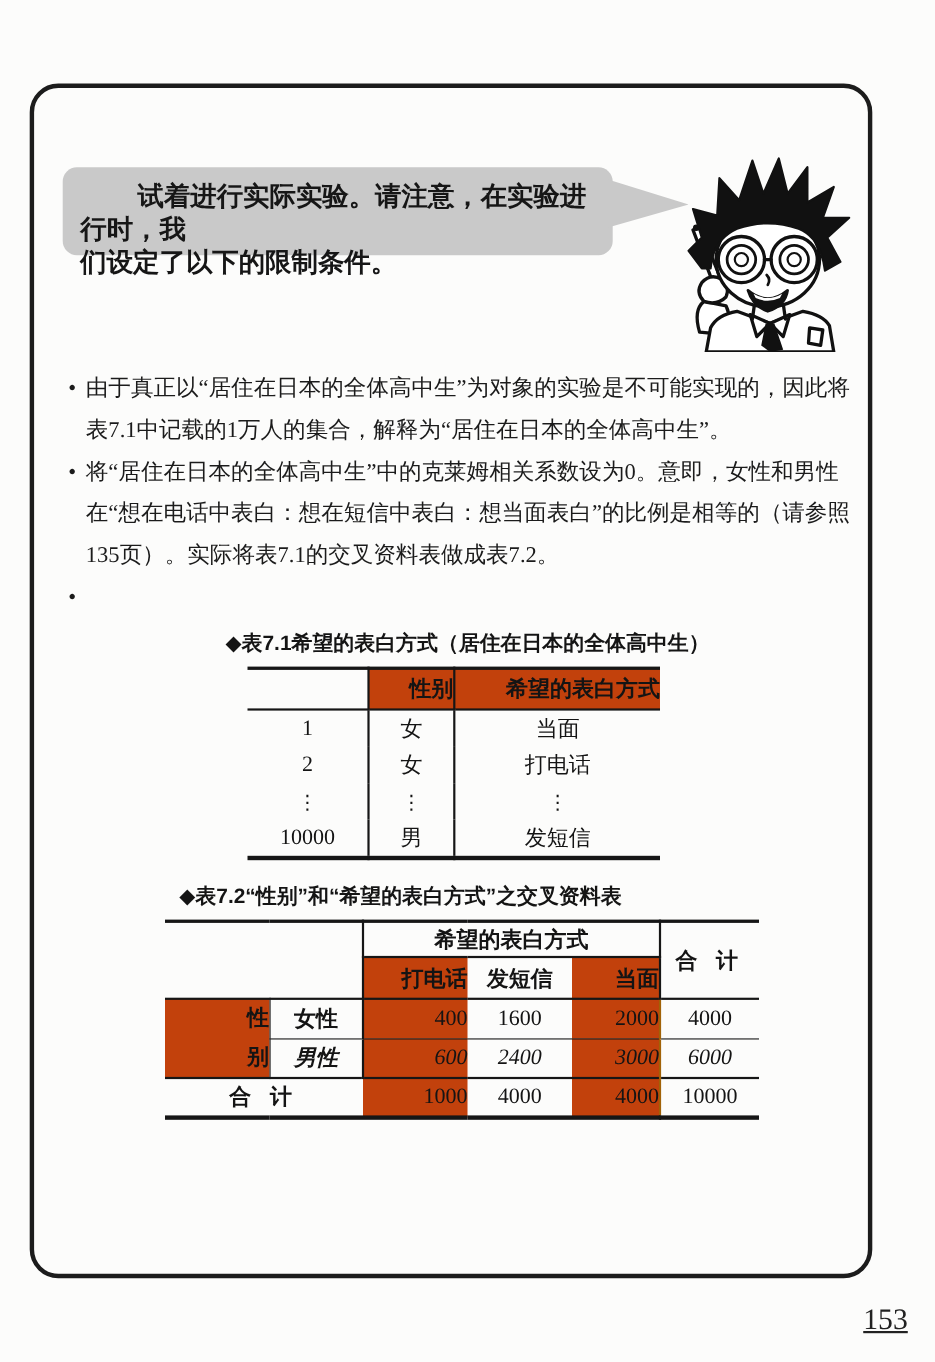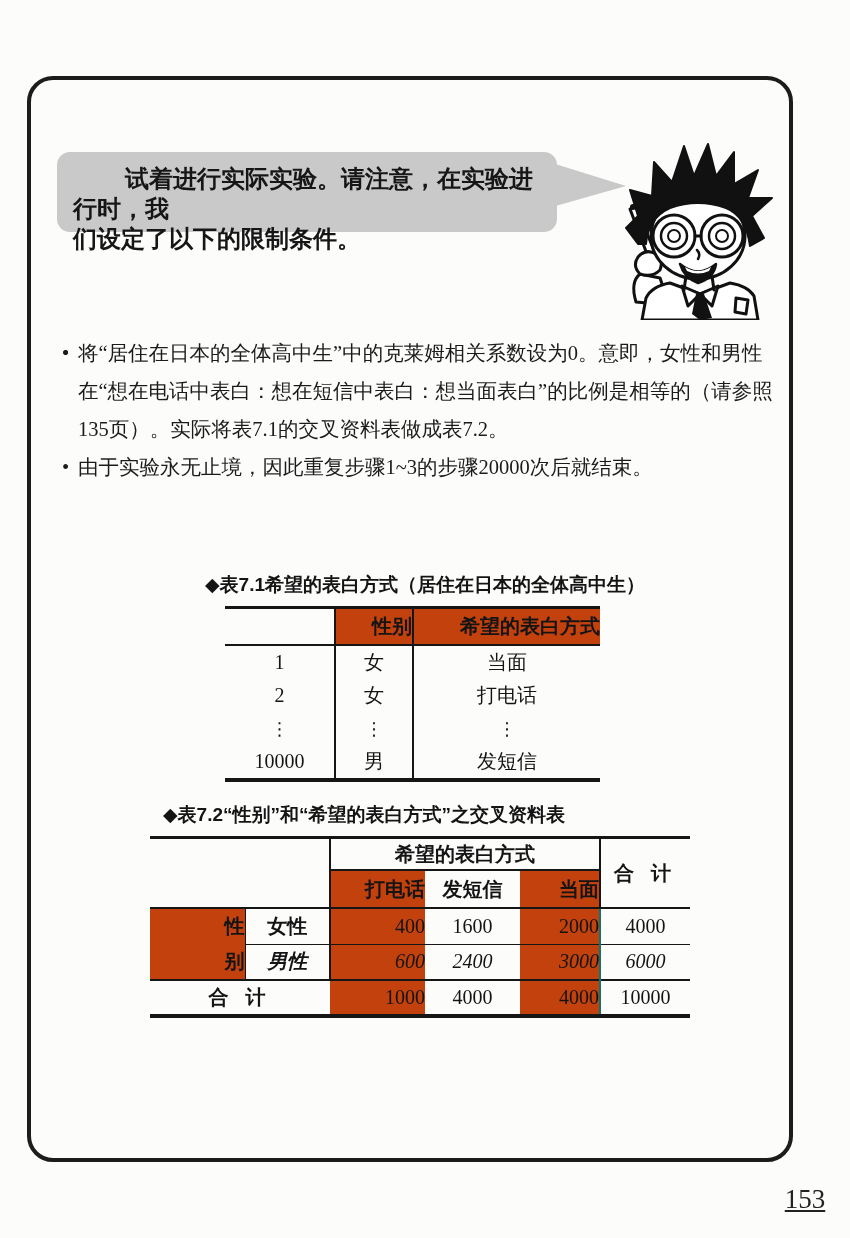--- a/index.html
+++ b/index.html
@@ -138,6 +138,7 @@
 <ul class="bullets">
   <li>
     <span class="bullet-dot">•</span>
+    <span>由于真正以“居住在日本的全体高中生”为对象的实验是不可能实现的，因此将表7.1中记载的1万人的集合，解释为“居住在日本的全体高中生”。</span>
   </li>
   <li>
     <span class="bullet-dot">•</span>

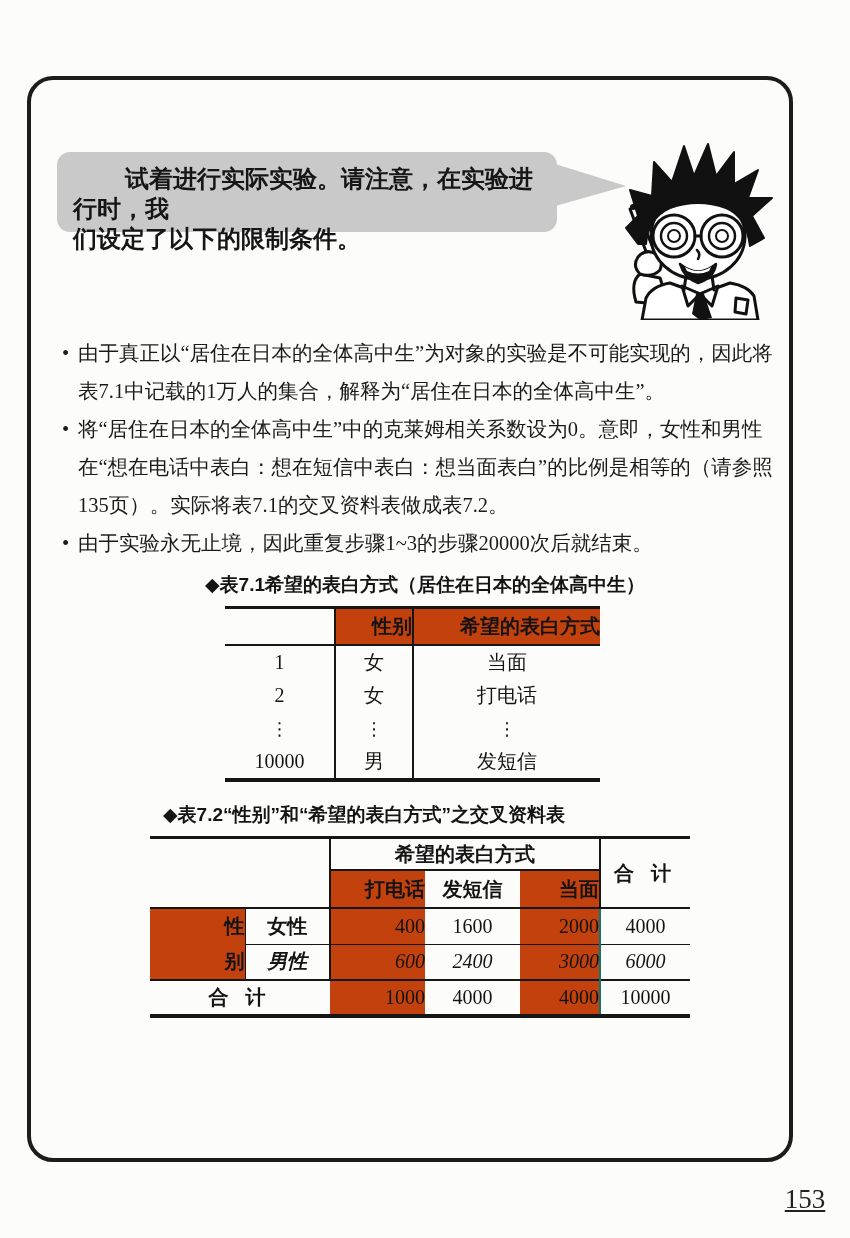--- a/index.html
+++ b/index.html
@@ -146,7 +146,6 @@
   </li>
   <li>
     <span class="bullet-dot">•</span>
-    <span>由于实验永无止境，因此重复步骤1~3的步骤20000次后就结束。</span>
   </li>
 </ul>
 

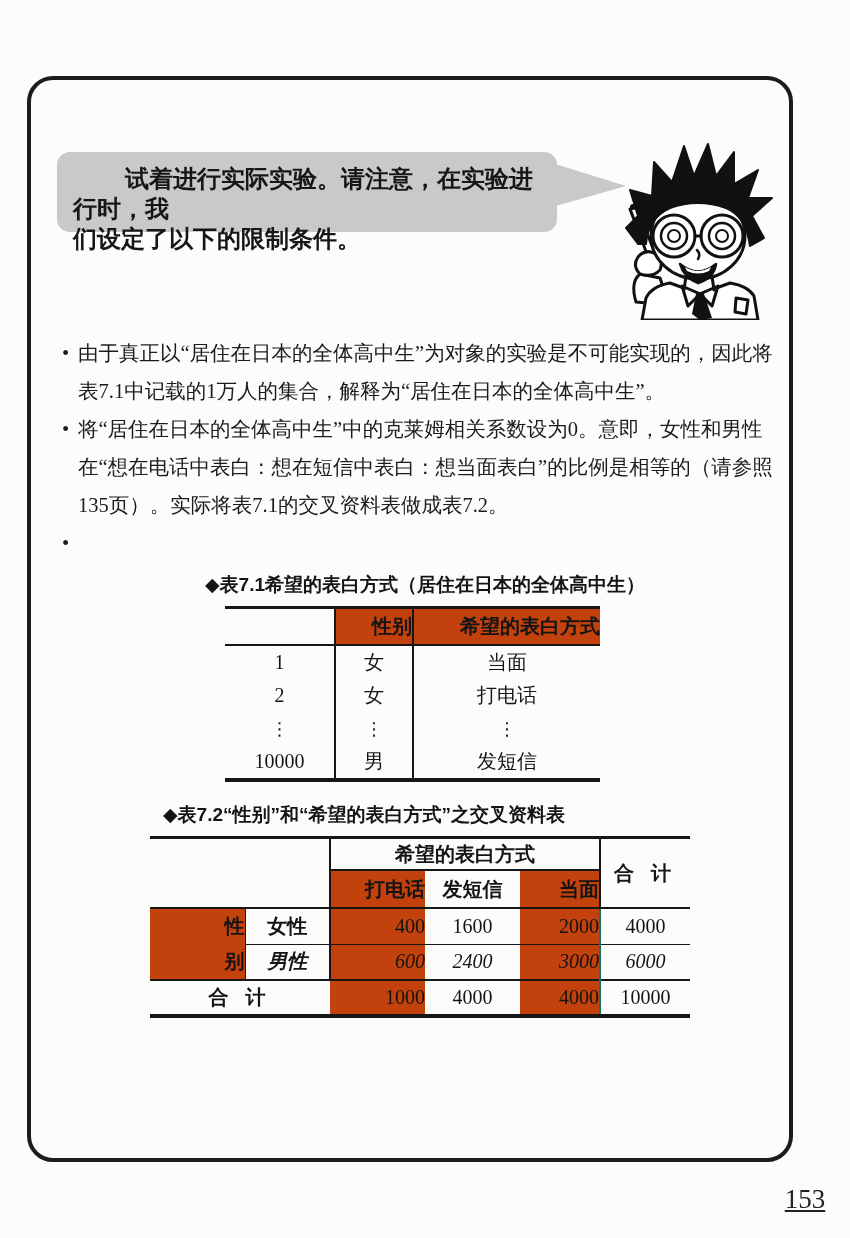--- a/index.html
+++ b/index.html
@@ -73,7 +73,7 @@
   #t2 .row-male td{height:34px;border-top:1.5px solid #161616;font-style:italic;}
   #t2 .gender-cell{border-right:1.5px solid #161616;font-weight:bold;}
   #t2 .rowhead{border-right:2px solid #161616;font-weight:bold;}
-  #t2 .col-face{border-right:2px solid #0f766e;}
+  #t2 .col-face{border-right:2px solid #a16207;}
   #t2 .row-total td{height:33px;border-top:2.5px solid #161616;}
   #t2 .total-label{font-weight:bold;letter-spacing:6px;}
   #t2 .total-col{font-weight:bold;letter-spacing:6px;}

